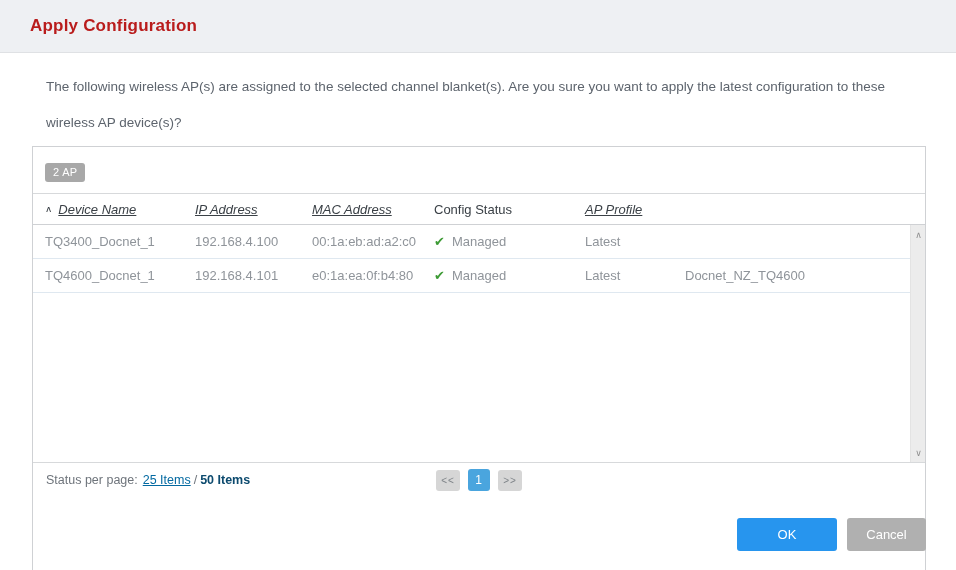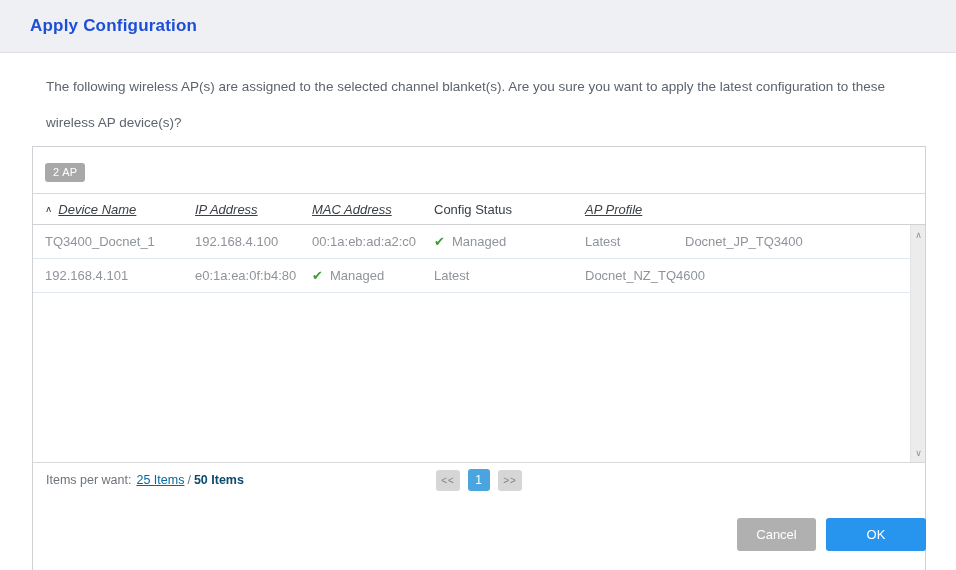--- a/index.html
+++ b/index.html
@@ -16,7 +16,7 @@
     height: 53px; background: #eef0f3; border-bottom: 1px solid #dfe1e4;
     display: flex; align-items: center; padding-left: 30px;
   }
-  .titlebar h1 { font-size: 17px; font-weight: bold; color: #1d4ed8; letter-spacing: .2px; text-align: right; }
+  .titlebar h1 { font-size: 17px; font-weight: bold; color: #b91c1c; letter-spacing: .2px; text-align: right; }
 
   
   .description {

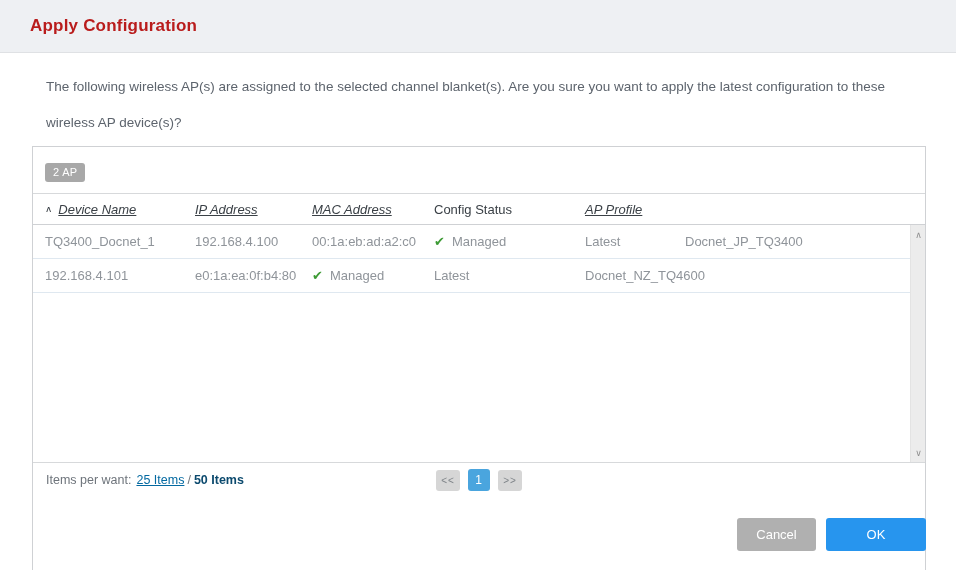--- a/index.html
+++ b/index.html
@@ -155,7 +155,6 @@
             <span>Managed</span>
           </div>
           <div>Latest</div>
-          <div>Docnet_JP_TQ3400</div>
         </div>
 
         <div class="grid-row data-row">

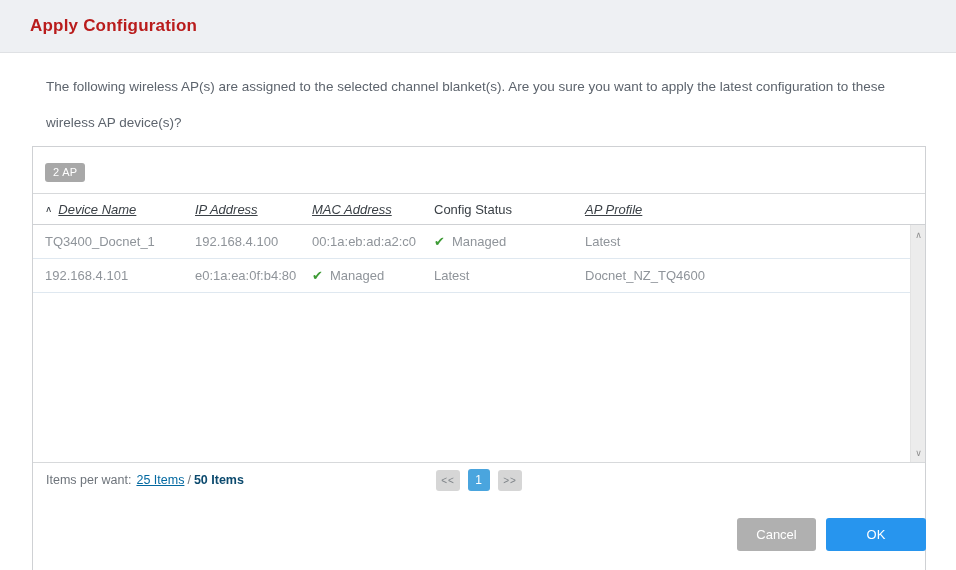--- a/index.html
+++ b/index.html
@@ -158,6 +158,7 @@
         </div>
 
         <div class="grid-row data-row">
+          <div>TQ4600_Docnet_1</div>
           <div>192.168.4.101</div>
           <div>e0:1a:ea:0f:b4:80</div>
           <div class="mgmt-cell">

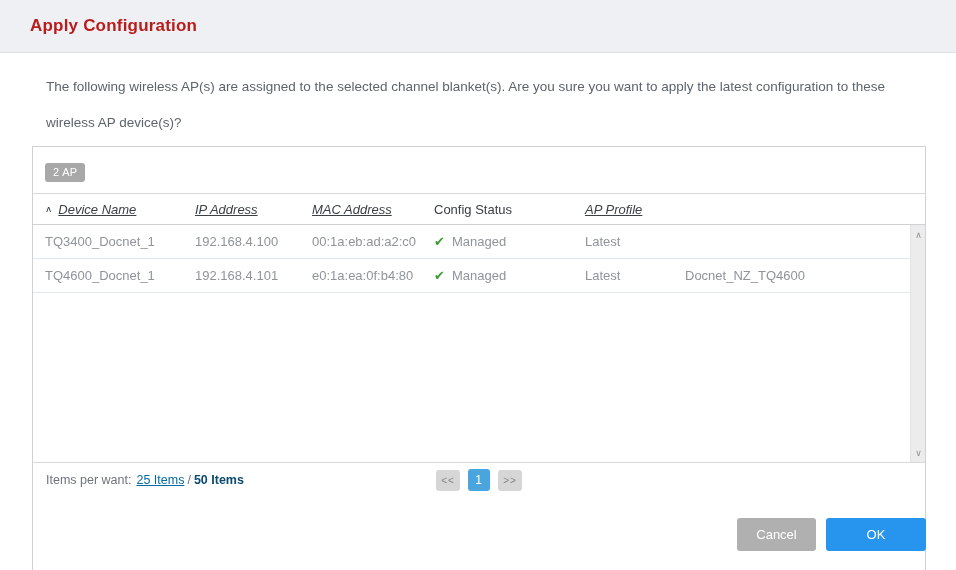--- a/index.html
+++ b/index.html
@@ -178,7 +178,7 @@
     </div>
 
     <div class="pagination-bar">
-      <span>Items per want:</span>
+      <span>Status per page:</span>
       <a class="per-page-link">25 Items</a>
       <span>/</span>
       <span class="total-items">50 Items</span>

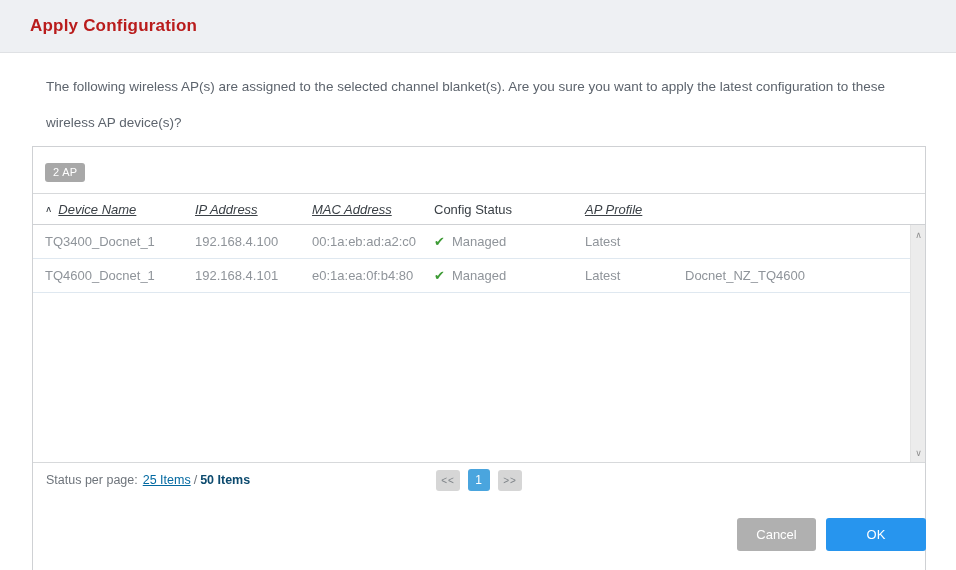--- a/index.html
+++ b/index.html
@@ -193,8 +193,8 @@
   </div>
 
   <div class="footer-actions">
+    <button class="btn btn-ok">OK</button>
     <button class="btn btn-cancel">Cancel</button>
-    <button class="btn btn-ok">OK</button>
   </div>
 
 </div>

